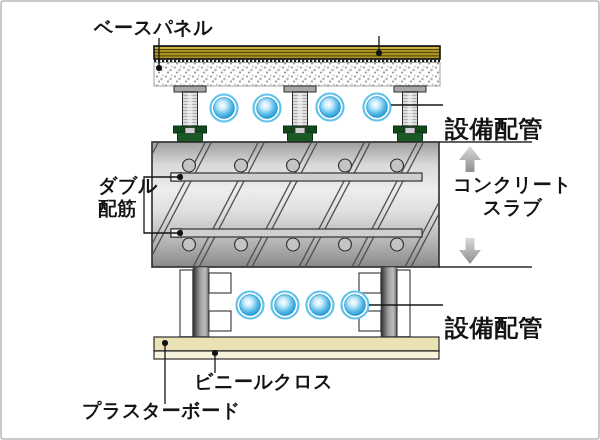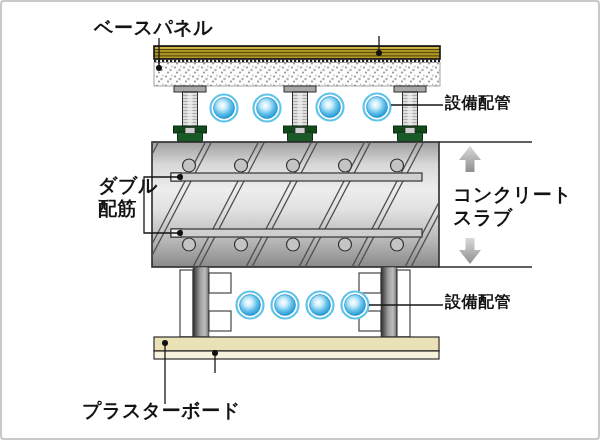--- a/index.html
+++ b/index.html
@@ -13,7 +13,7 @@
     position:absolute;color:#141414;font-weight:600;font-size:19px;
     letter-spacing:.5px;line-height:1.22;white-space:pre-line;z-index:5;
   }
-  .lbl.kanji{font-size:16px;}
+  .lbl.kanji{font-size:24px;margin-top:22px;}
 </style>
 </head>
 <body>

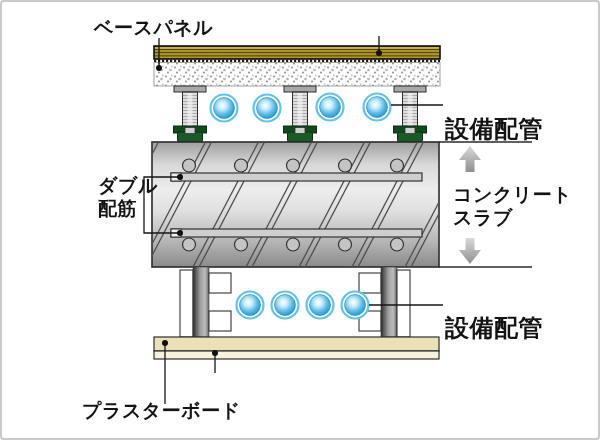--- a/index.html
+++ b/index.html
@@ -185,7 +185,7 @@
 <div class="lbl kanji" style="left:443px;top:91px;">設備配管</div>
 <div class="lbl" style="left:62px;top:172px;margin-left:34px;">ダブル
 配筋</div>
-<div class="lbl" style="left:451px;top:181px;">コンクリート
+<div class="lbl" style="left:451px;top:171px;text-align:center;">コンクリート
 スラブ</div>
 <div class="lbl kanji" style="left:443px;top:290px;">設備配管</div>
 <div class="lbl" style="left:80px;top:397px;text-align:center;">プラスターボード</div>

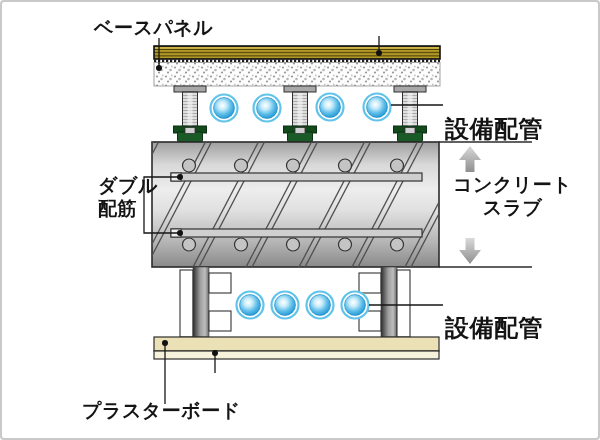--- a/index.html
+++ b/index.html
@@ -188,6 +188,7 @@
 <div class="lbl" style="left:451px;top:171px;text-align:center;">コンクリート
 スラブ</div>
 <div class="lbl kanji" style="left:443px;top:290px;">設備配管</div>
+<div class="lbl" style="left:192px;top:368px;">ビニールクロス</div>
 <div class="lbl" style="left:80px;top:397px;text-align:center;">プラスターボード</div>
 
 </div>

